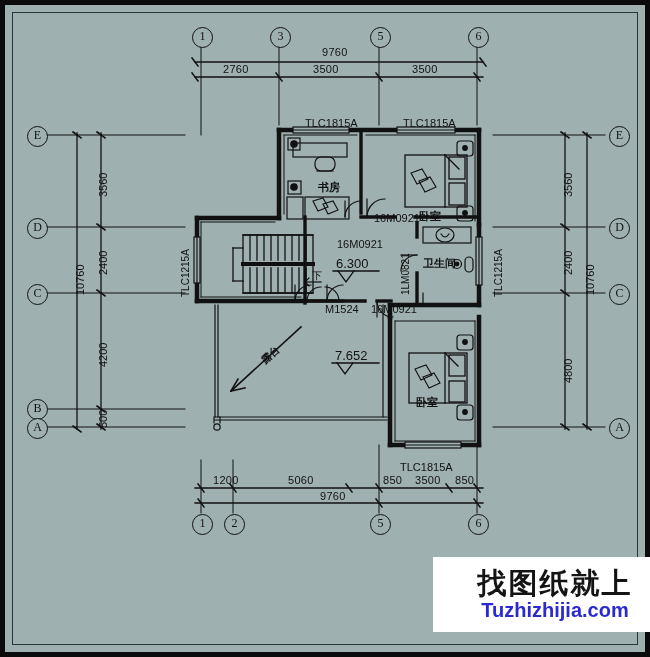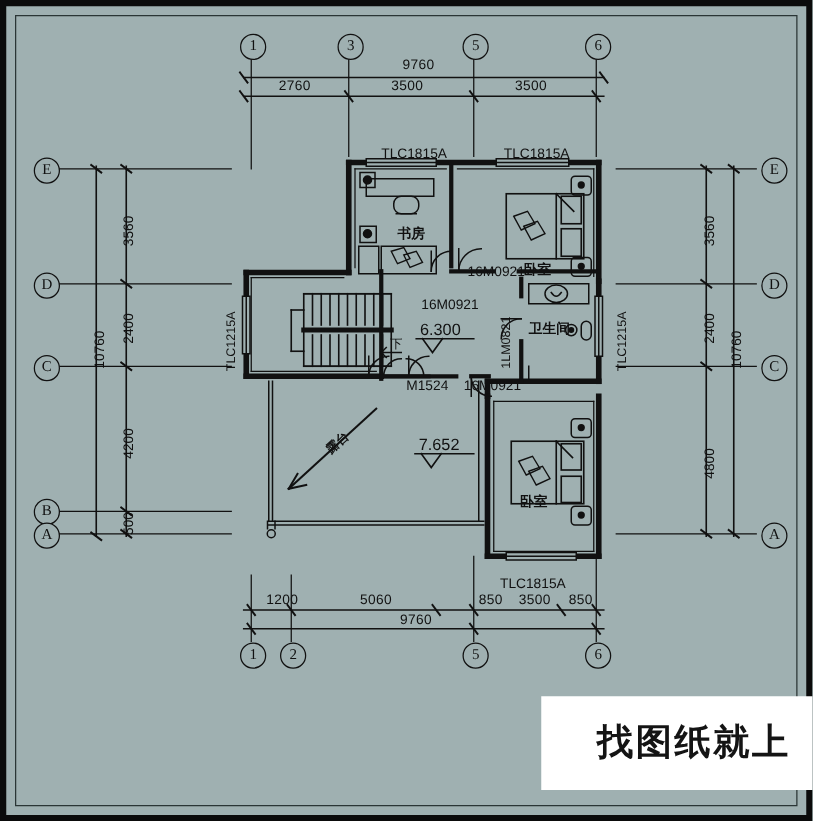--- a/index.html
+++ b/index.html
@@ -435,6 +435,7 @@
 
   <div id="watermark">
     <div id="wm-cn">找图纸就上</div>
+    <div id="wm-en">Tuzhizhijia.com</div>
   </div>
 
 </div>

